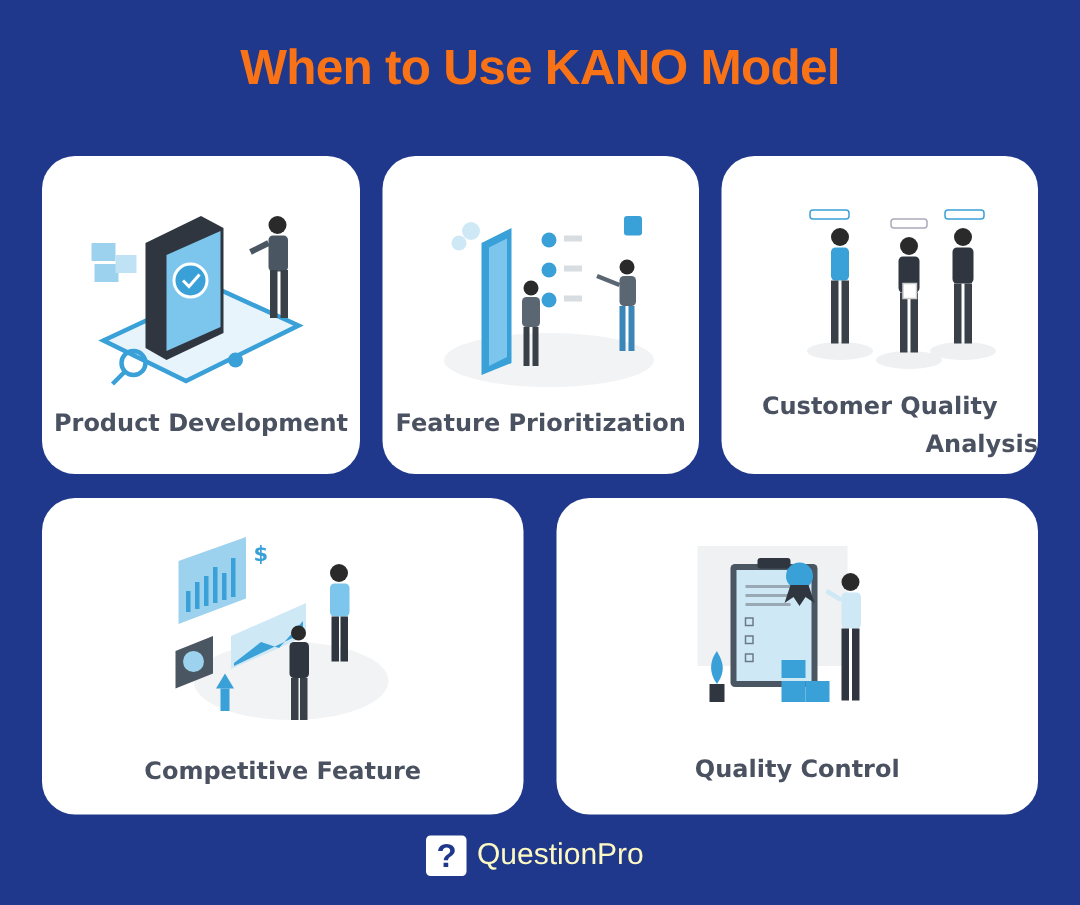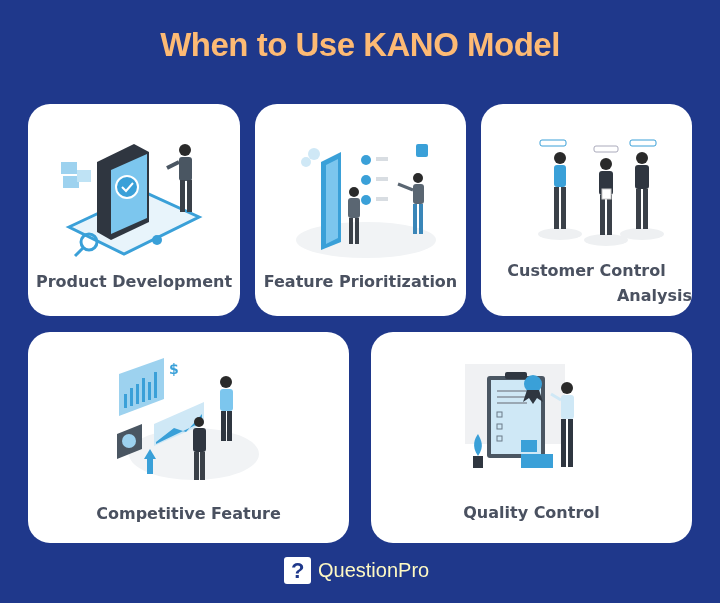--- a/index.html
+++ b/index.html
@@ -4,7 +4,7 @@
 <style>
   html, body { margin:0; padding:0; }
   body { width:720px; height:603px; background:#1f388b; position:relative; overflow:hidden; font-family:"DejaVu Sans", sans-serif; }
-  .title { position:absolute; left:0; top:26px; width:720px; text-align:center; color:#fdba74; font-family:"Liberation Sans", sans-serif; font-weight:bold; font-size:33px; letter-spacing:-0.5px; }
+  .title { position:absolute; left:0; top:26px; width:720px; text-align:center; color:#f97316; font-family:"Liberation Sans", sans-serif; font-weight:bold; font-size:33px; letter-spacing:-0.5px; }
   .card { position:absolute; background:#fff; border-radius:22px; box-sizing:border-box; }
   .card .label { position:absolute; left:0; right:0; text-align:center; color:#4a5160; font-weight:bold; font-size:16px; line-height:24px; }
   .illus { position:absolute; left:50%; transform:translateX(-50%); }

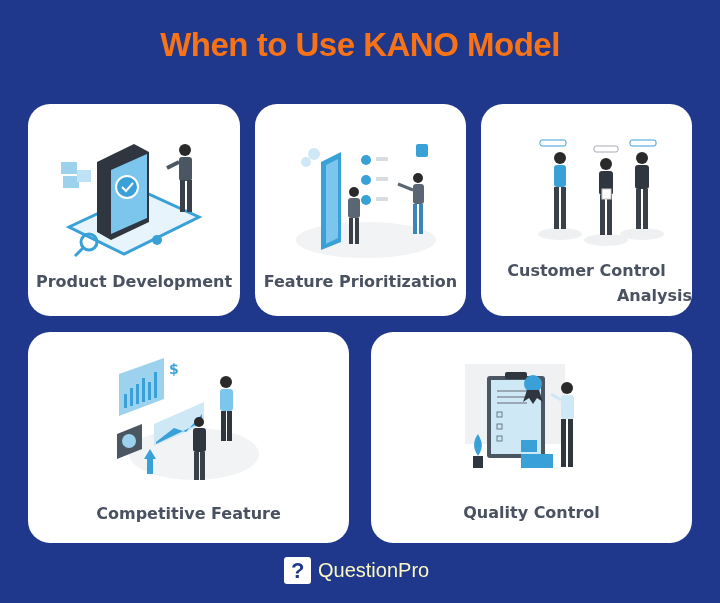--- a/index.html
+++ b/index.html
@@ -88,7 +88,7 @@
     <rect x="134" y="55" width="5" height="40" fill="#3a4048"></rect>
       <rect x="141" y="55" width="5" height="40" fill="#3a4048"></rect>
   </svg>
-  <div class="label" style="top:155px;">Customer Control</div>
+  <div class="label" style="top:155px;">Customer Quality</div>
   <div class="label" style="top:180px;text-align:right;">Analysis</div>
 </div>
 

